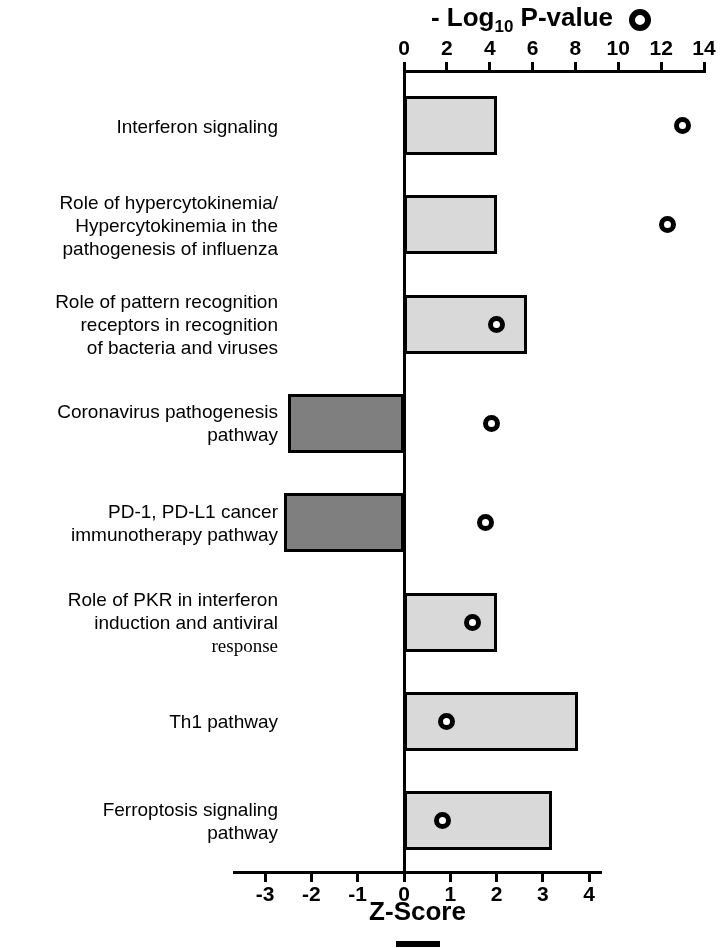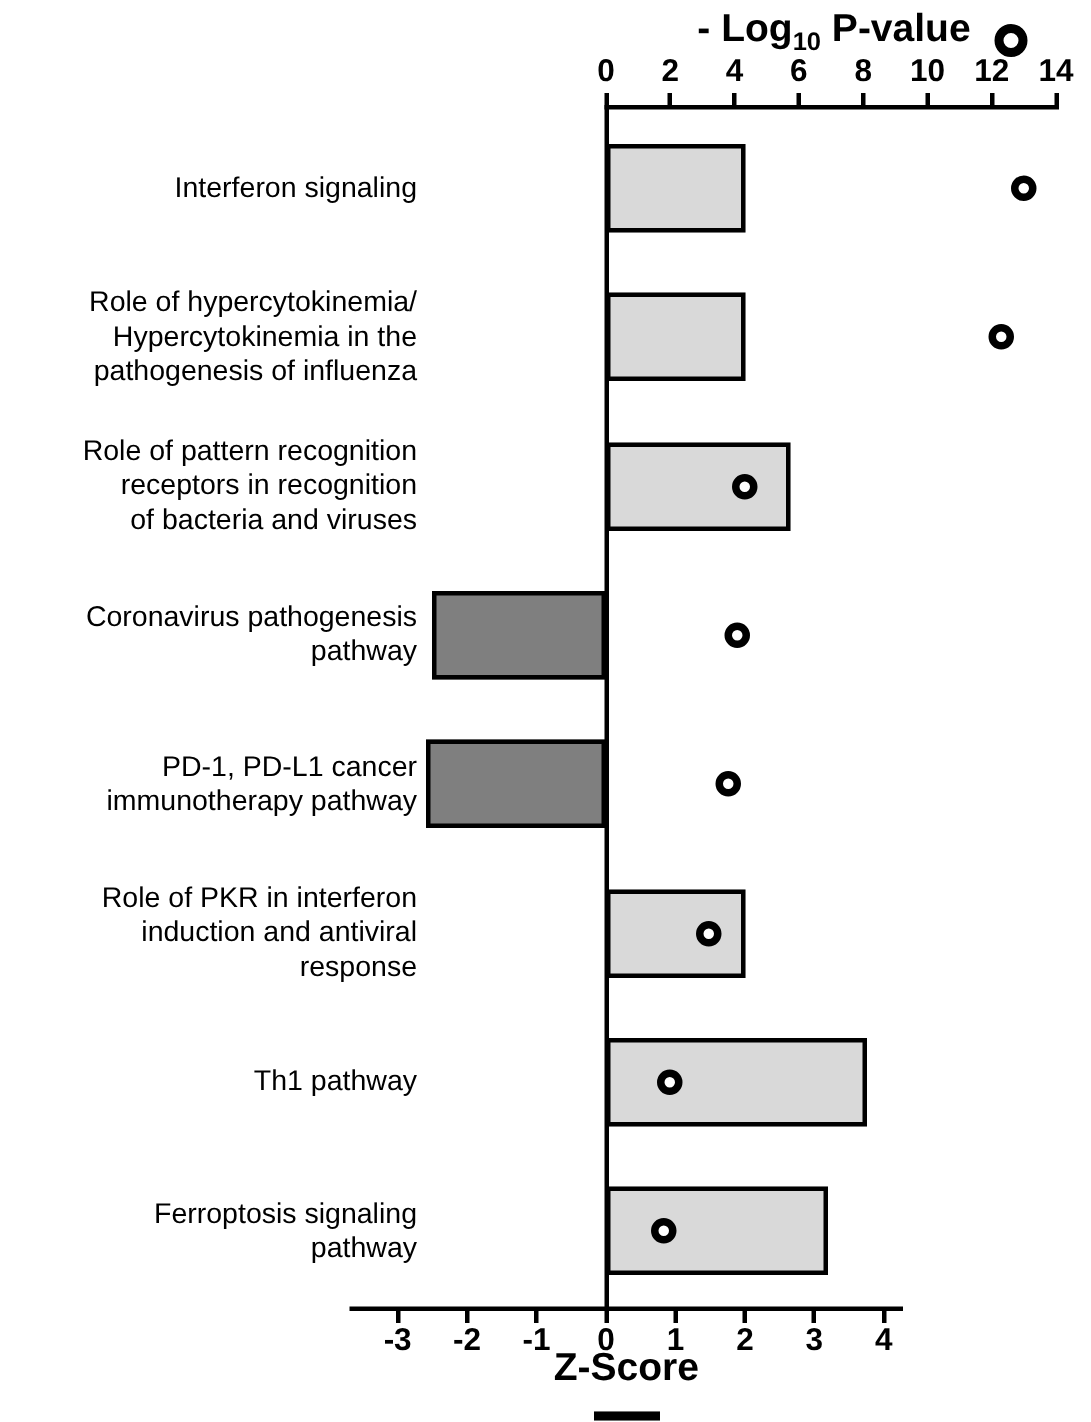--- a/index.html
+++ b/index.html
@@ -9,8 +9,8 @@
   }
   .abs{position:absolute;}
   .title-row{
-    position:absolute;left:424px;top:2px;width:302px;height:36px;
-    display:flex;align-items:flex-end;justify-content:center;gap:16px;
+    position:absolute;left:390px;top:2px;width:302px;height:36px;
+    display:flex;align-items:center;justify-content:center;gap:16px;
   }
   .title-text{font-size:26px;font-weight:bold;white-space:nowrap;}
   .title-text sub{font-size:17px;font-weight:bold;}

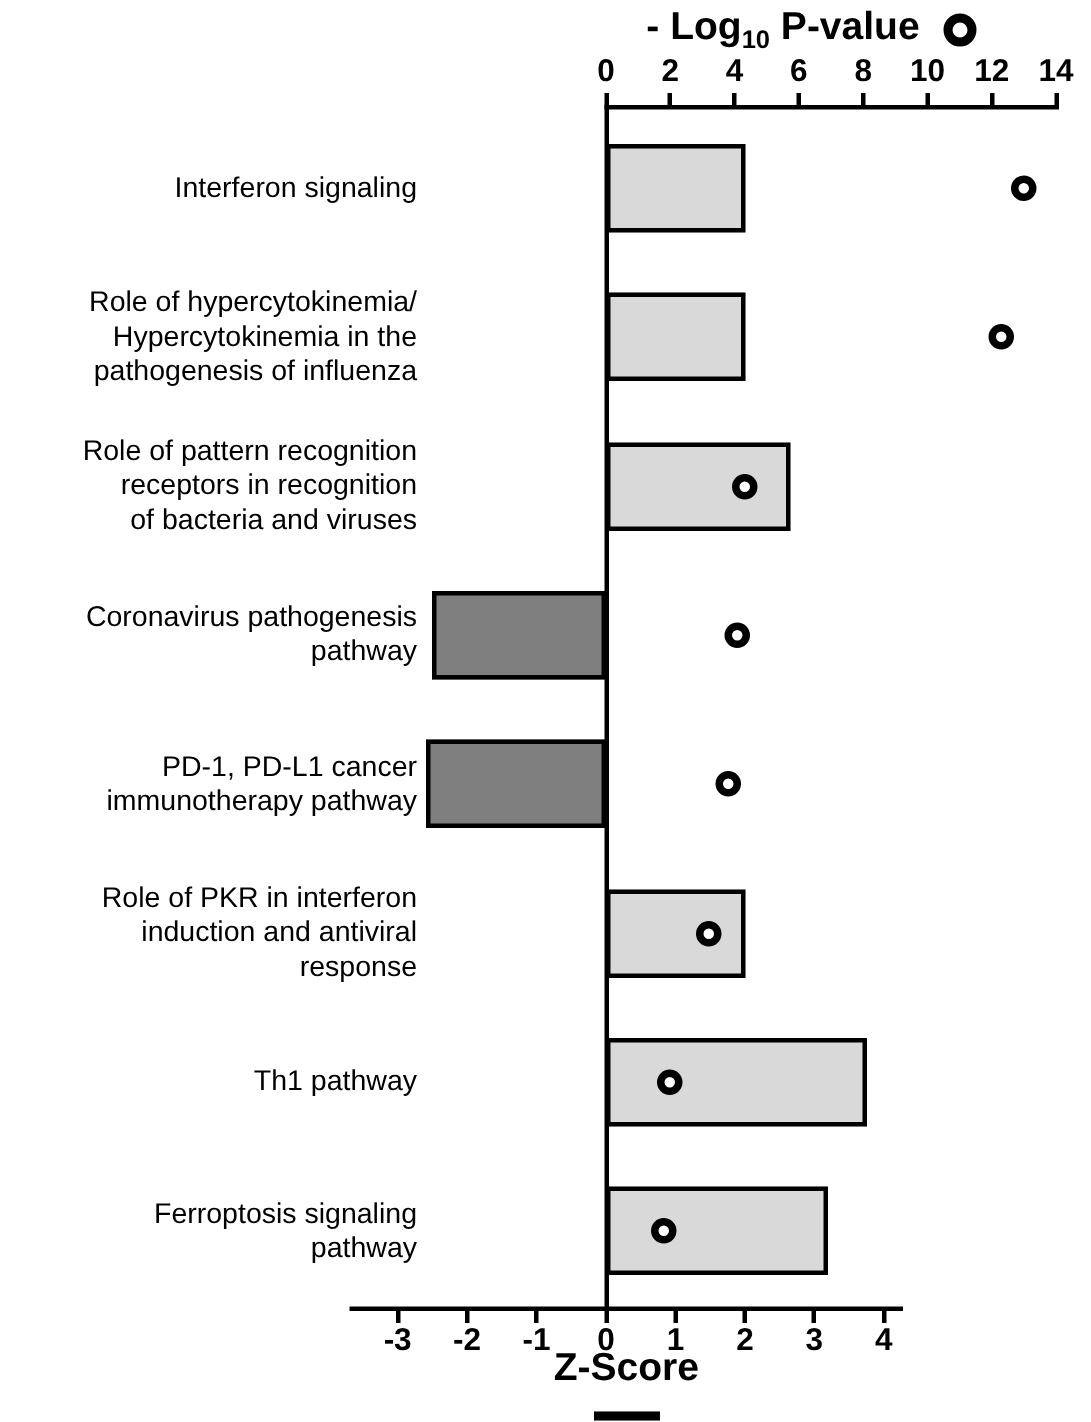--- a/index.html
+++ b/index.html
@@ -123,7 +123,7 @@
       <div class="rowlabel" style="top: 622px;">
         <span style="display: block;">Role of PKR in interferon</span>
         <span style="display: block;">induction and antiviral</span>
-        <span style="display: block;">response</span>
+        <span style="display: block; font-family: Liberation Serif, serif;">response</span>
       </div>
       <div class="bar" style="left: 404px; top: 592.5px; width: 92.6px; height: 59px; background: rgb(217, 217, 217);"></div>
       <div class="dot" style="left: 464.076px; top: 613.5px;"></div>

